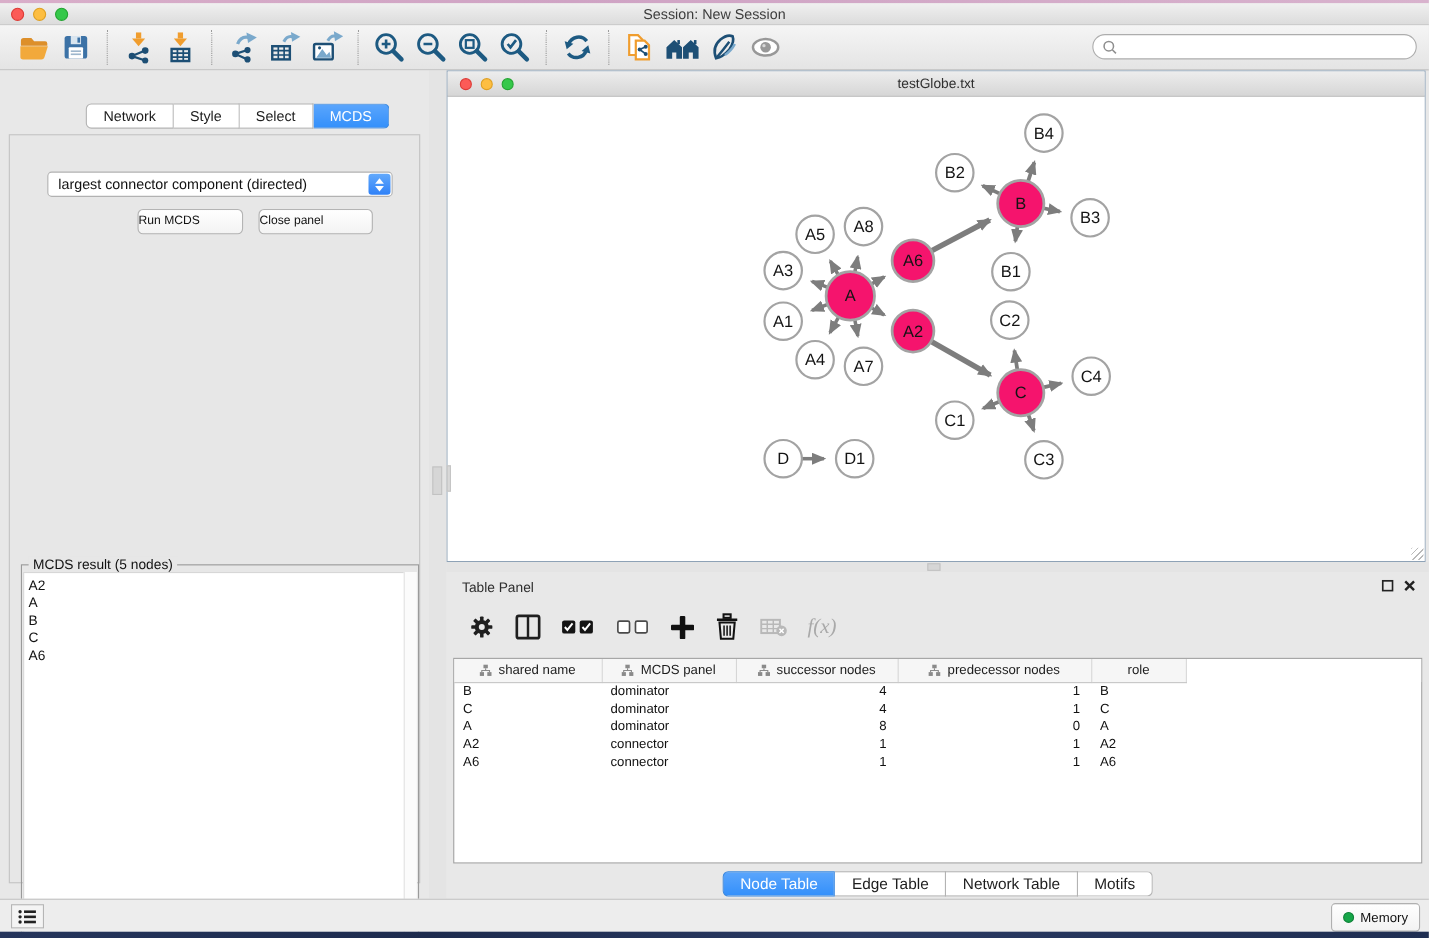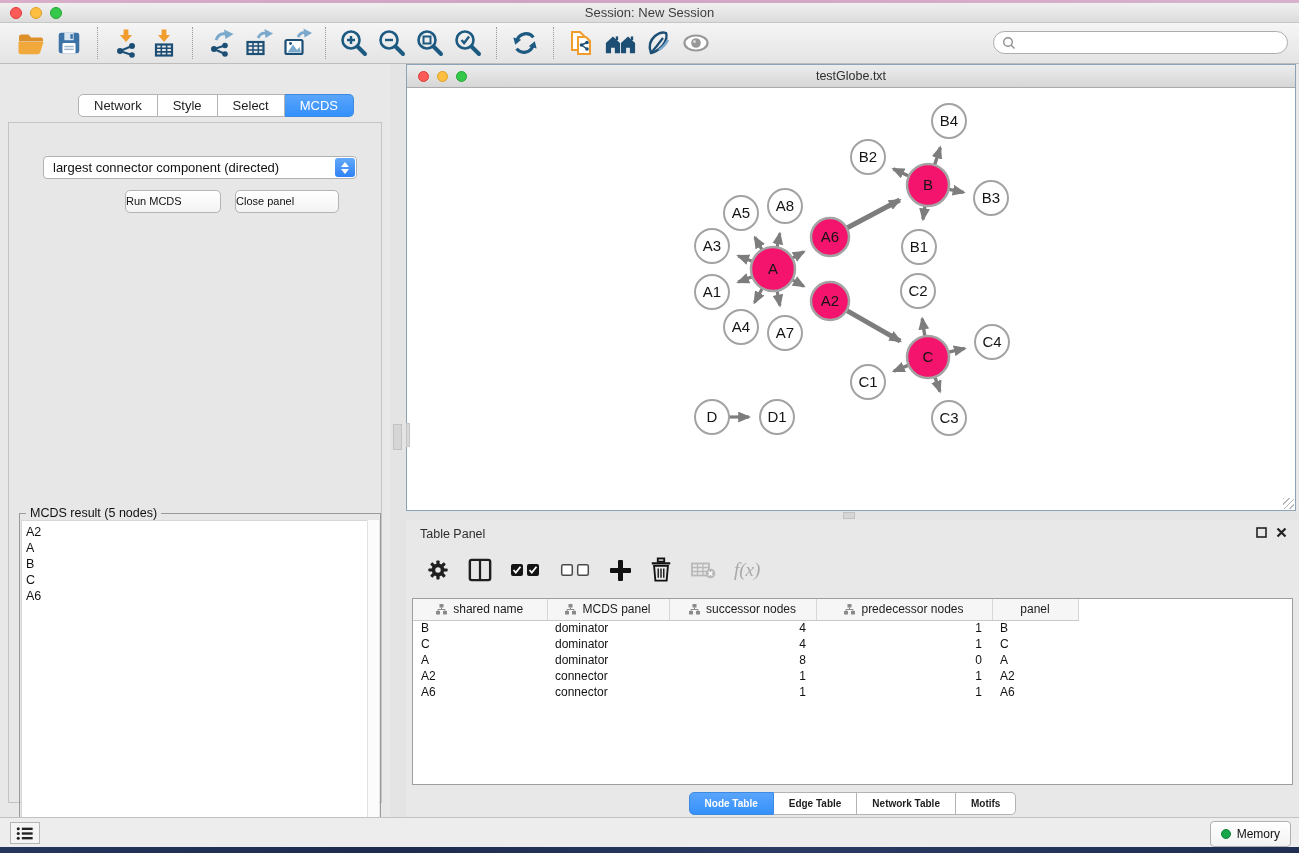--- a/index.html
+++ b/index.html
@@ -543,7 +543,7 @@
             </th>
             <th>
               <span class="hcell">
-                <span>panel</span>
+                <span>role</span>
               </span>
             </th>
             <th class="filler"></th>

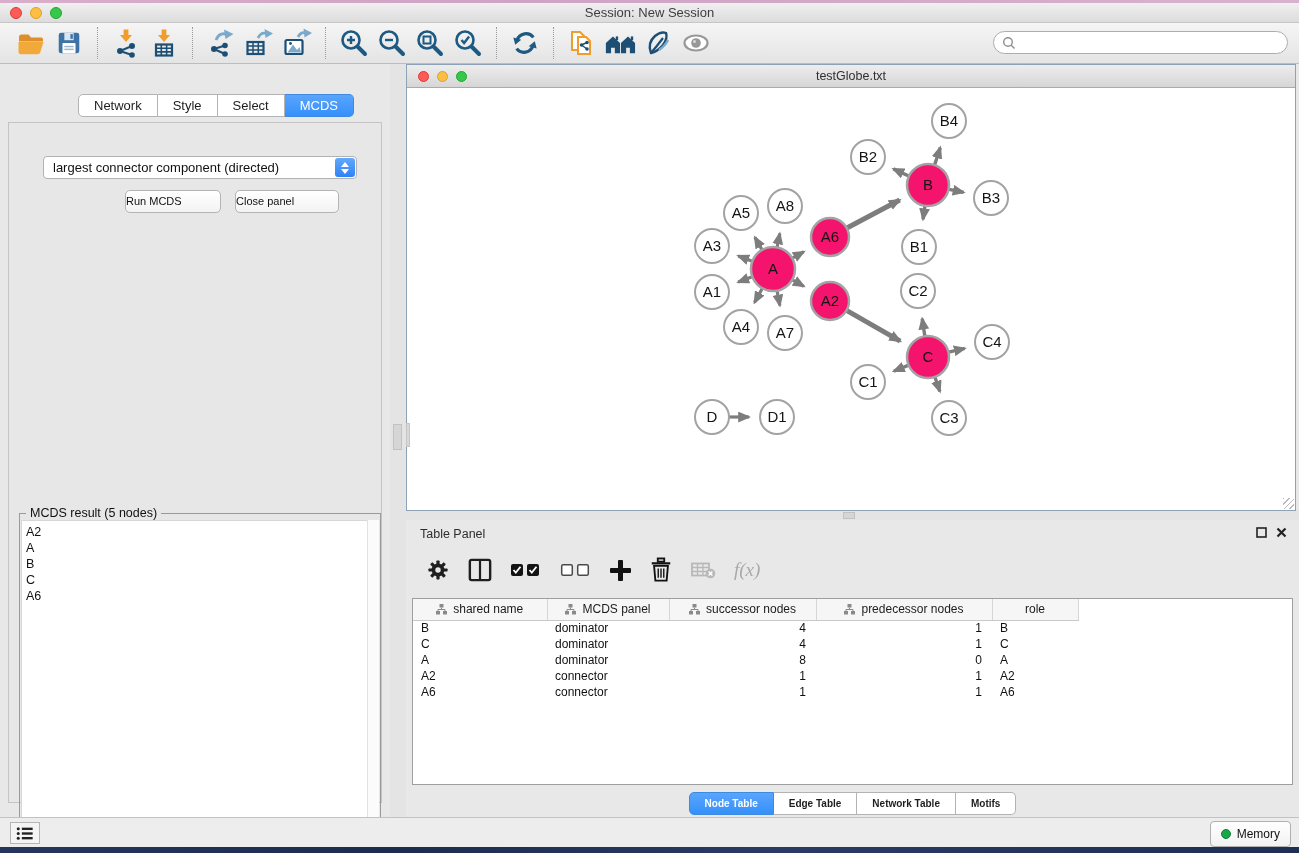--- a/index.html
+++ b/index.html
@@ -93,7 +93,7 @@
   td { height:16px; padding:0 10px 0 8px; color:#111; white-space:nowrap; overflow:hidden; }
   td.num { text-align:right; }
   #tbl-tabs { position:absolute; left:0; right:0; top:272px; display:flex; justify-content:center; }
-  #tbl-tabs .seg { font-size:10px;font-weight:bold; }
+  #tbl-tabs .seg { font-size:14px; }
 
   
   #status-bar { position:absolute; left:0; top:817px; width:1299px; height:30px; background:#ededed; border-top:1px solid #c2c2c2; }

